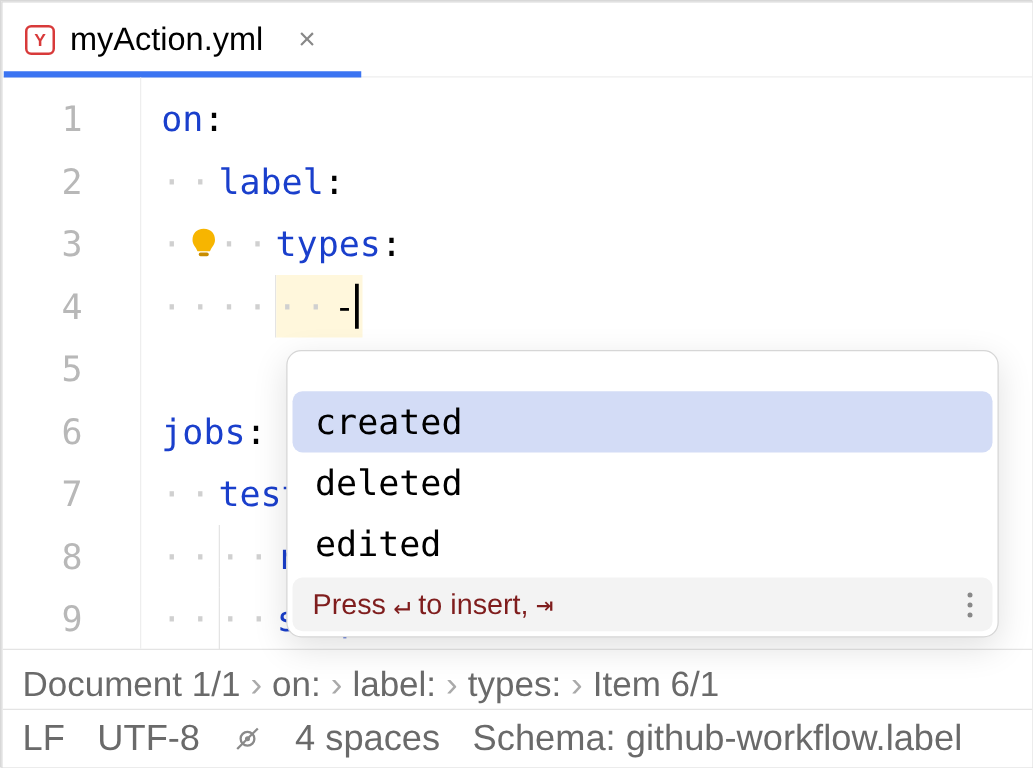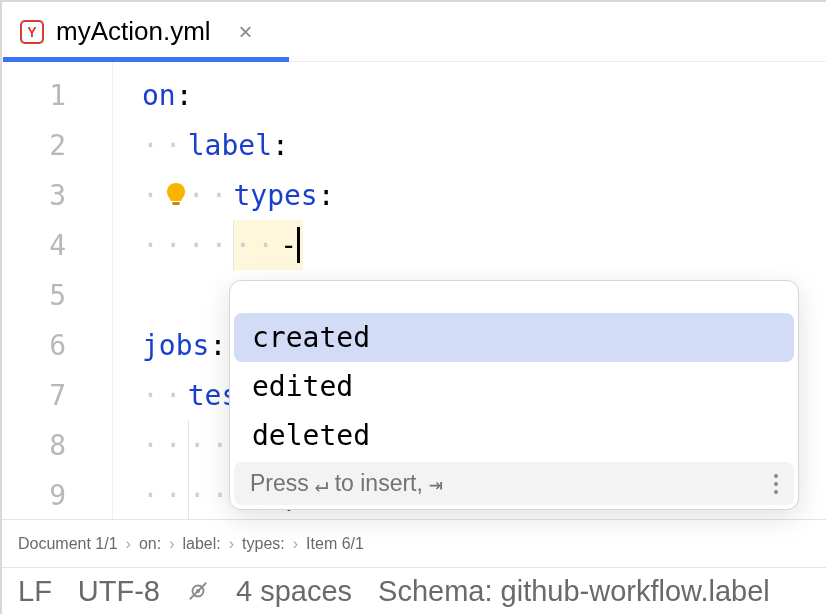--- a/index.html
+++ b/index.html
@@ -87,7 +87,6 @@
     align-items: center;
     white-space: pre;
     position: relative;
-    margin-left: 13px;
   }
   .ws-dot { color: #d0d0d0; letter-spacing: 6px; }
   .key { color: #1a3fcc; }

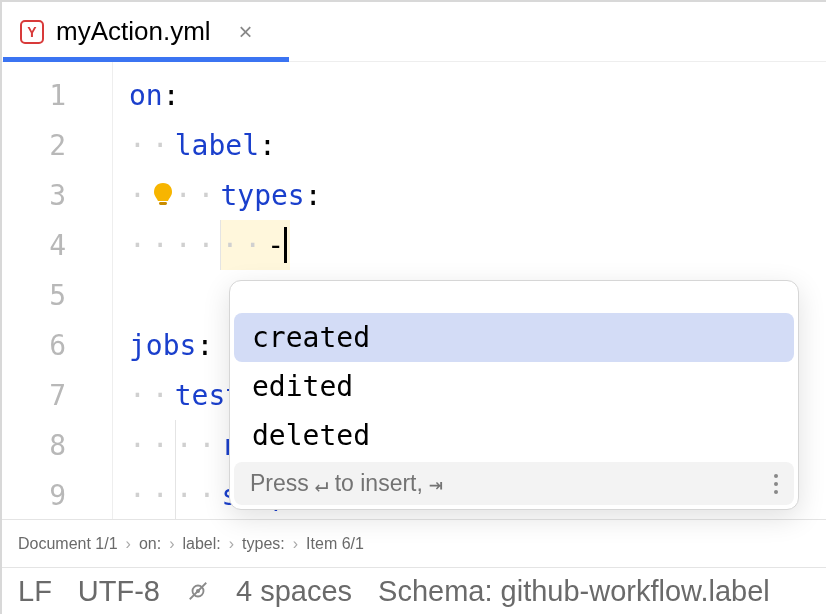--- a/index.html
+++ b/index.html
@@ -254,8 +254,8 @@
 
 <div class="popup">
   <div class="popup-item selected">created</div>
+  <div class="popup-item">deleted</div>
   <div class="popup-item">edited</div>
-  <div class="popup-item">deleted</div>
   <div class="popup-footer">
     <span class="popup-hint">
       <span>Press</span>

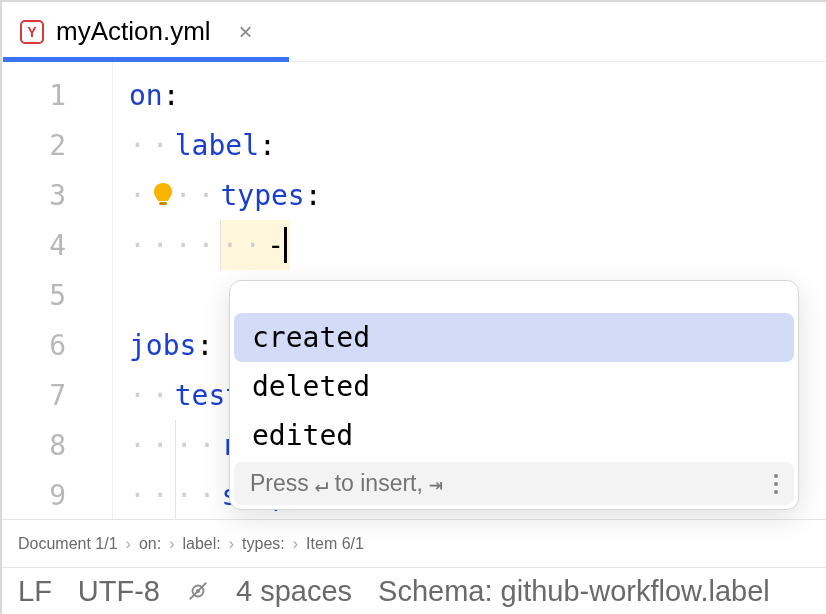--- a/index.html
+++ b/index.html
@@ -148,7 +148,7 @@
   }
   .popup-hint {
     font-size: 23px;
-    color: #737373;
+    color: #7f1d1d;
     display: flex; align-items: center; gap: 6px;
   }
   .popup-hint .sym { font-family: ui-monospace, Menlo, monospace; }

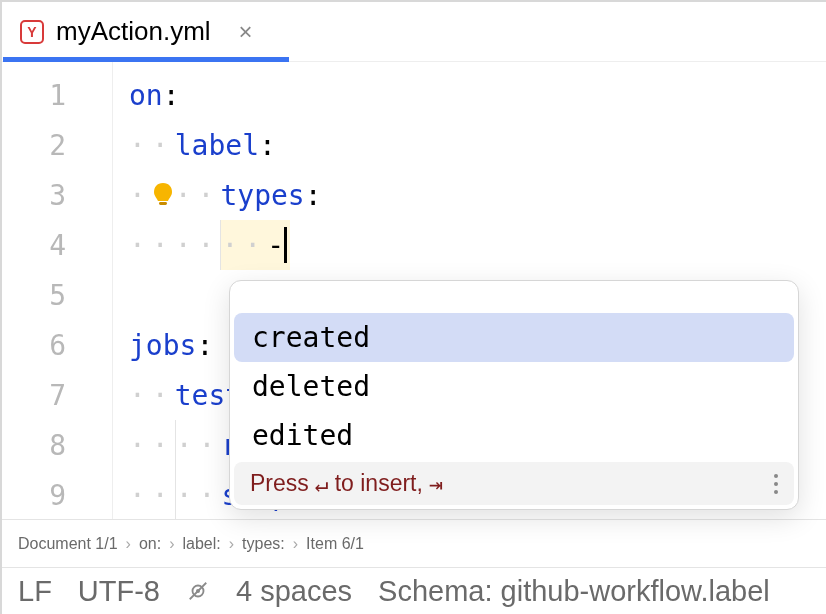--- a/index.html
+++ b/index.html
@@ -161,10 +161,10 @@
   .crumbs {
     height: 48px;
     border-top: 1px solid #e4e4e4;
-    display: flex; align-items: center;
-    font-size: 16px;
+    display: flex; 
+    font-size: 28px;
     color: #6a6a6a;
-    padding: 0 16px;
+    padding: 12px 16px;
     gap: 8px;
   }
   .chev { color: #aaa; }

